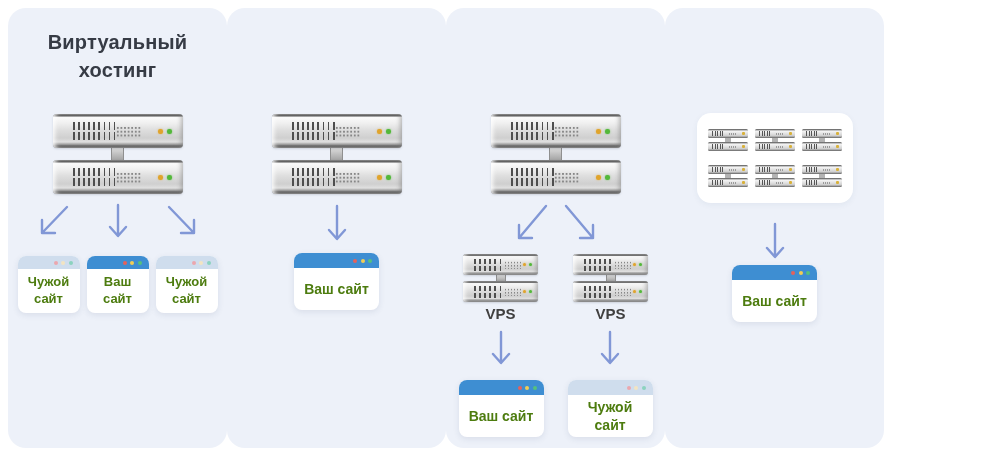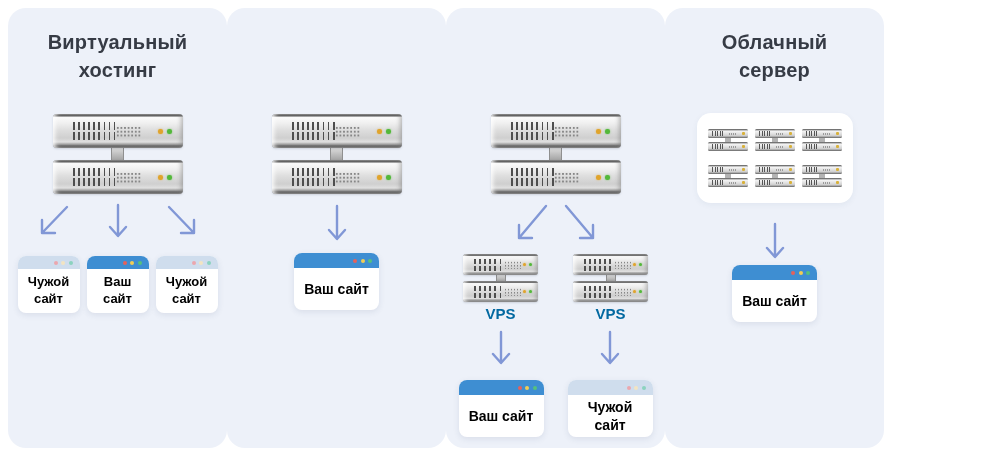--- a/index.html
+++ b/index.html
@@ -309,7 +309,6 @@
   </section>
 
   <section class="panel p4">
-    <h2 class="panel-title">Облачный сервер</h2>
 
     <div class="cloud-box">
       <div class="tstack">

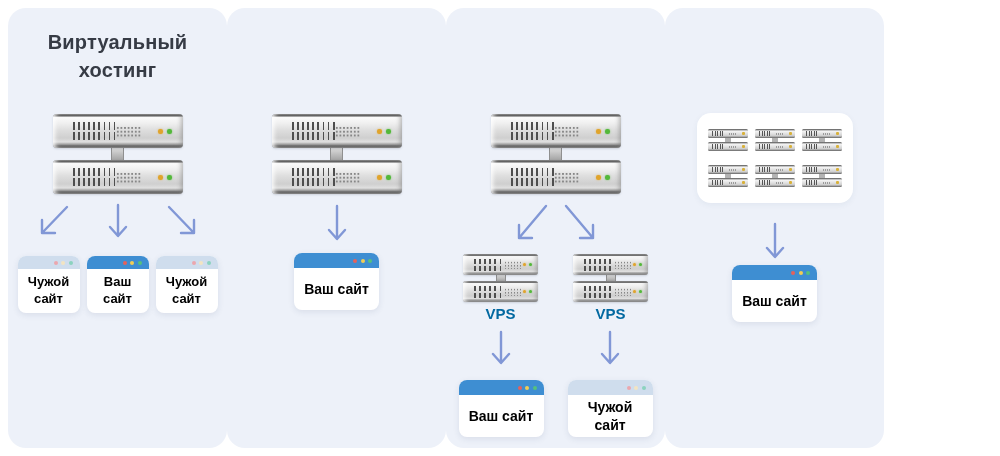--- a/index.html
+++ b/index.html
@@ -100,7 +100,7 @@
   .other .d1 { background:#eba7ae; } .other .d2 { background:#f2e4c2; } .other .d3 { background:#8bd3bf; }
   .win-body {
     height:calc(100% - 15px); display:flex; align-items:center; justify-content:center;
-    font-weight:bold; font-size:14px; color:#000000; text-align:center; line-height:1.3; padding:0 4px;
+    font-weight:bold; font-size:14px; color:#4d7c0f; text-align:center; line-height:1.3; padding:0 4px;
   }
   .win.sm .win-body { font-size:13px; height:calc(100% - 13px); }
 

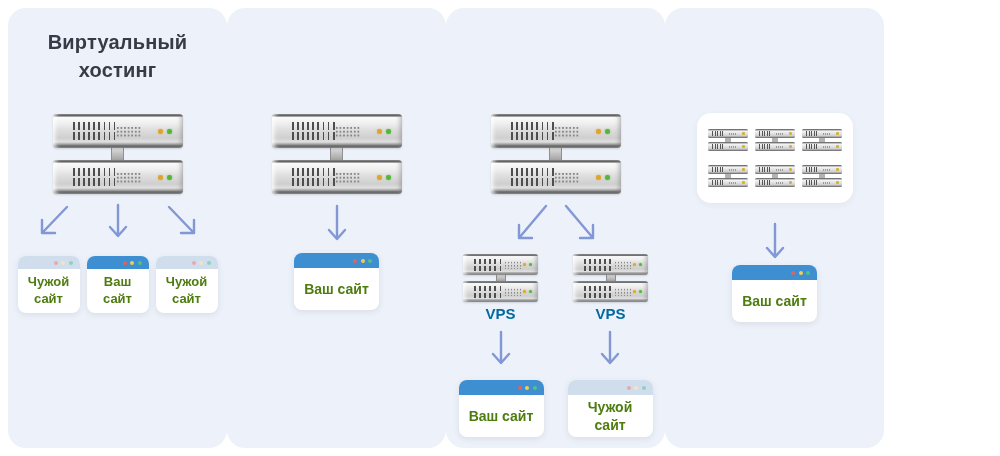--- a/index.html
+++ b/index.html
@@ -104,7 +104,7 @@
   }
   .win.sm .win-body { font-size:13px; height:calc(100% - 13px); }
 
-  .vps-label { position:absolute; width:75px; text-align:center; font-weight:bold; font-size:15px; color:#0369a1; }
+  .vps-label { position:absolute; width:75px; text-align:center; font-weight:bold; font-size:15px; color:#404040; }
 
   
   .stack-main { top:106px; }

